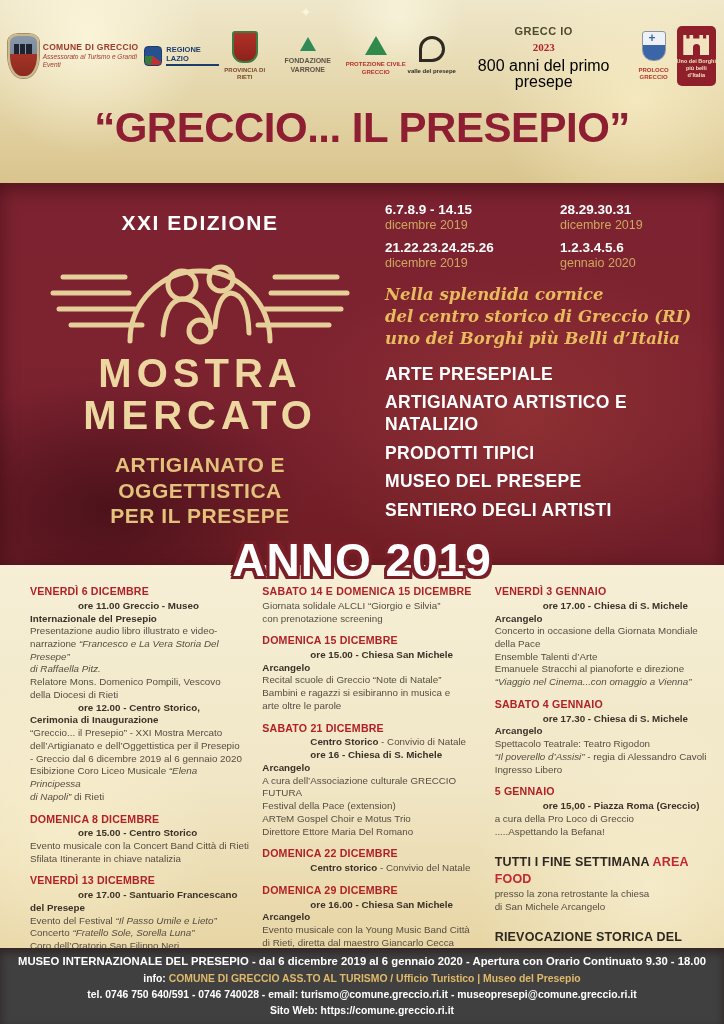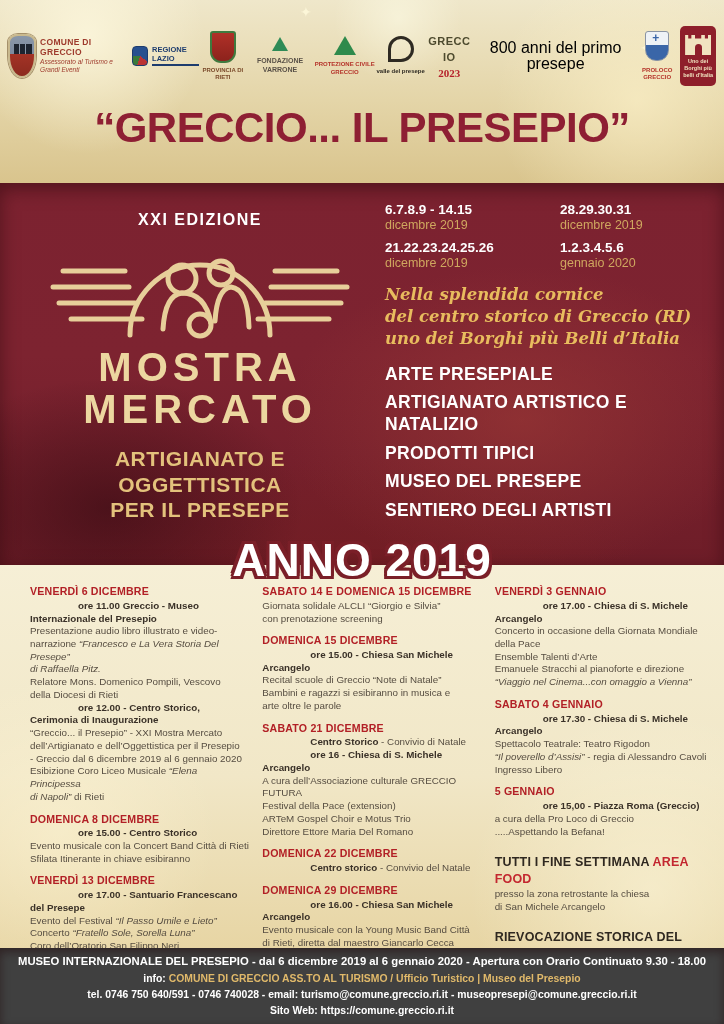--- a/index.html
+++ b/index.html
@@ -144,7 +144,7 @@
         <div class="cap" style="color:#2e2a22;width:50px;">valle del presepe</div>
       </div>
 
-      <div class="logo" style="flex-direction:row;">
+      <div class="logo" style="flex-direction:column;">
         <div class="g23">
           <span class="a">GRECC IO</span><br>
           <span class="b">2023</span>

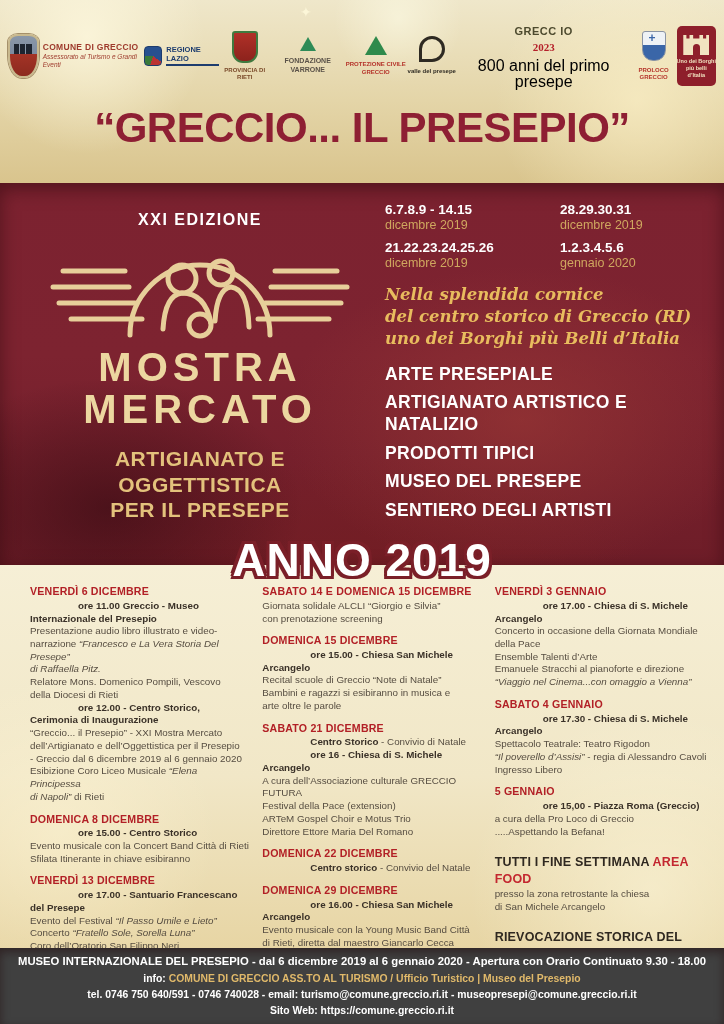--- a/index.html
+++ b/index.html
@@ -56,7 +56,7 @@
       linear-gradient(180deg,#7c2230 0%,#7d2330 45%,#6e1d28 100%);
     box-shadow:inset 0 6px 18px rgba(40,5,10,.5);}
   .band-left{position:absolute;top:0;left:30px;width:340px;text-align:center;}
-  .edition{margin-top:28px;color:#fff;font-size:16px;font-weight:800;letter-spacing:1.5px;}
+  .edition{margin-top:28px;color:#fff;font-size:21px;font-weight:800;letter-spacing:1.5px;}
   .nativity{margin-top:8px;}
   .brand{color:#ecd7a0;font-size:40px;font-weight:800;letter-spacing:5px;line-height:1.04;margin-top:2px;}
   .subbrand{color:#e3c27c;font-size:21px;font-weight:800;letter-spacing:.5px;line-height:1.22;margin-top:16px;}

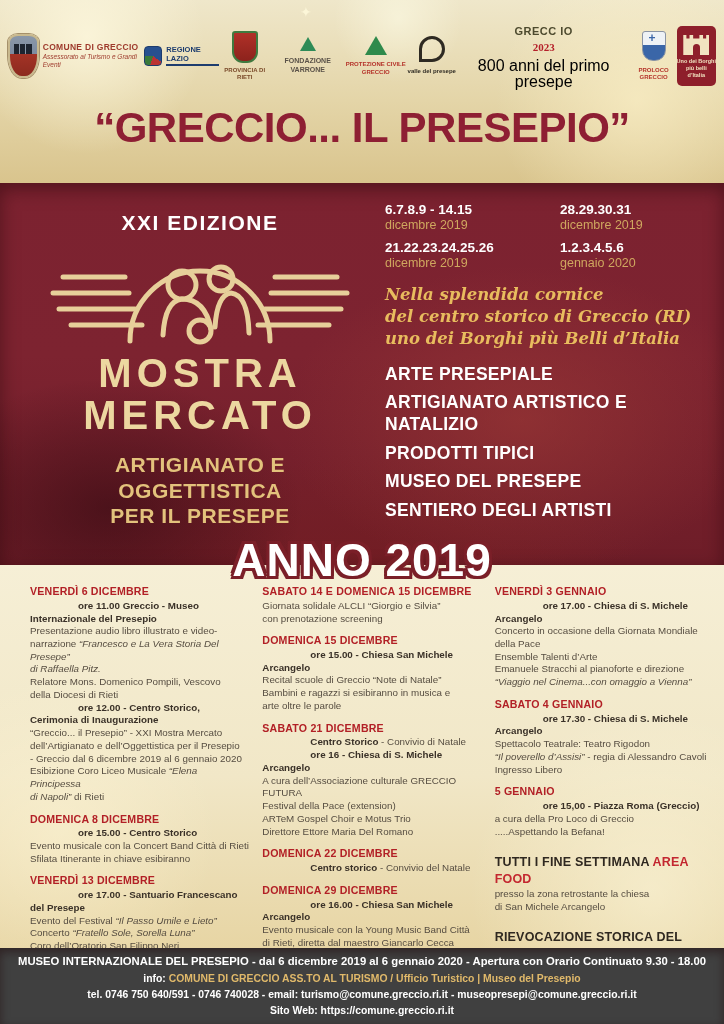--- a/index.html
+++ b/index.html
@@ -257,7 +257,7 @@
           <div class="event-title"><span class="seg-h">DOMENICA 8 DICEMBRE</span></div>
           <div class="event-line"><span class="seg-b">ore 15.00 - Centro Storico</span></div>
           <div class="event-line"><span class="seg-n">Evento musicale con la Concert Band Città di Rieti</span></div>
-          <div class="event-line"><span class="seg-n">Sfilata Itinerante in chiave esibiranno</span></div>
+          <div class="event-line"><span class="seg-n">Sfilata Itinerante in chiave natalizia</span></div>
         </div>
         <div class="event">
           <div class="event-title"><span class="seg-h">VENERDÌ 13 DICEMBRE</span></div>

